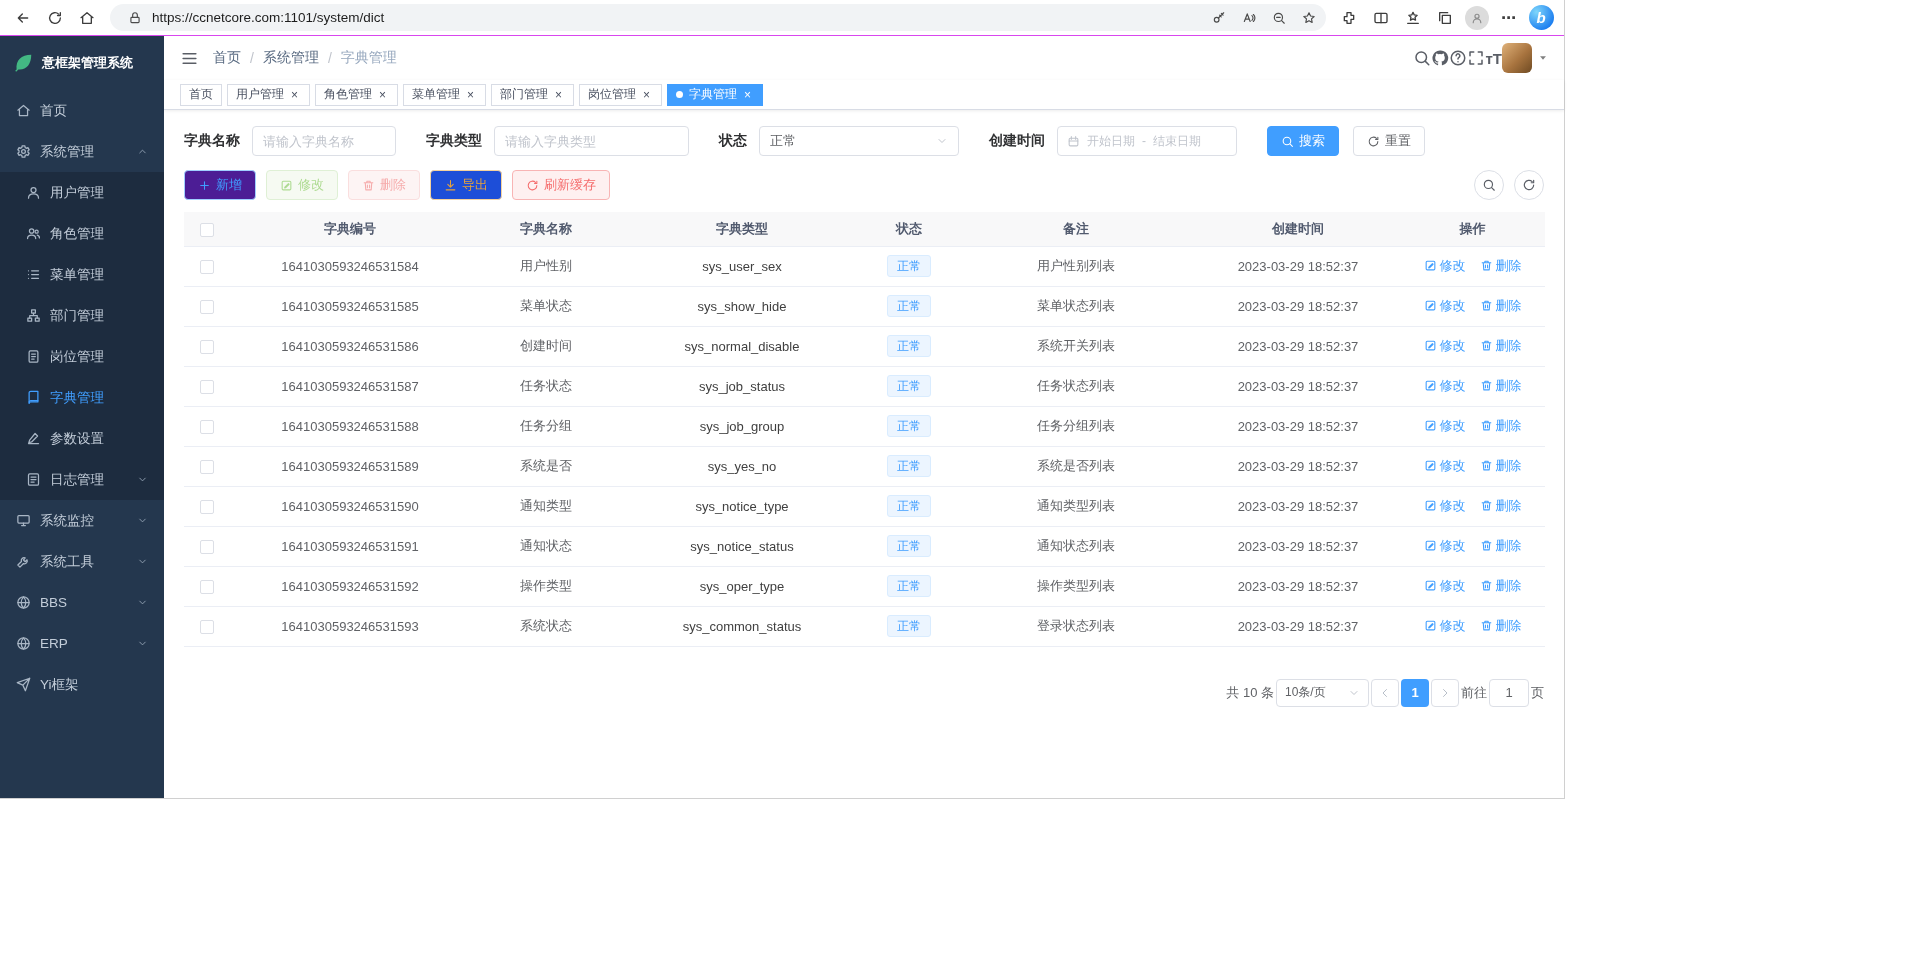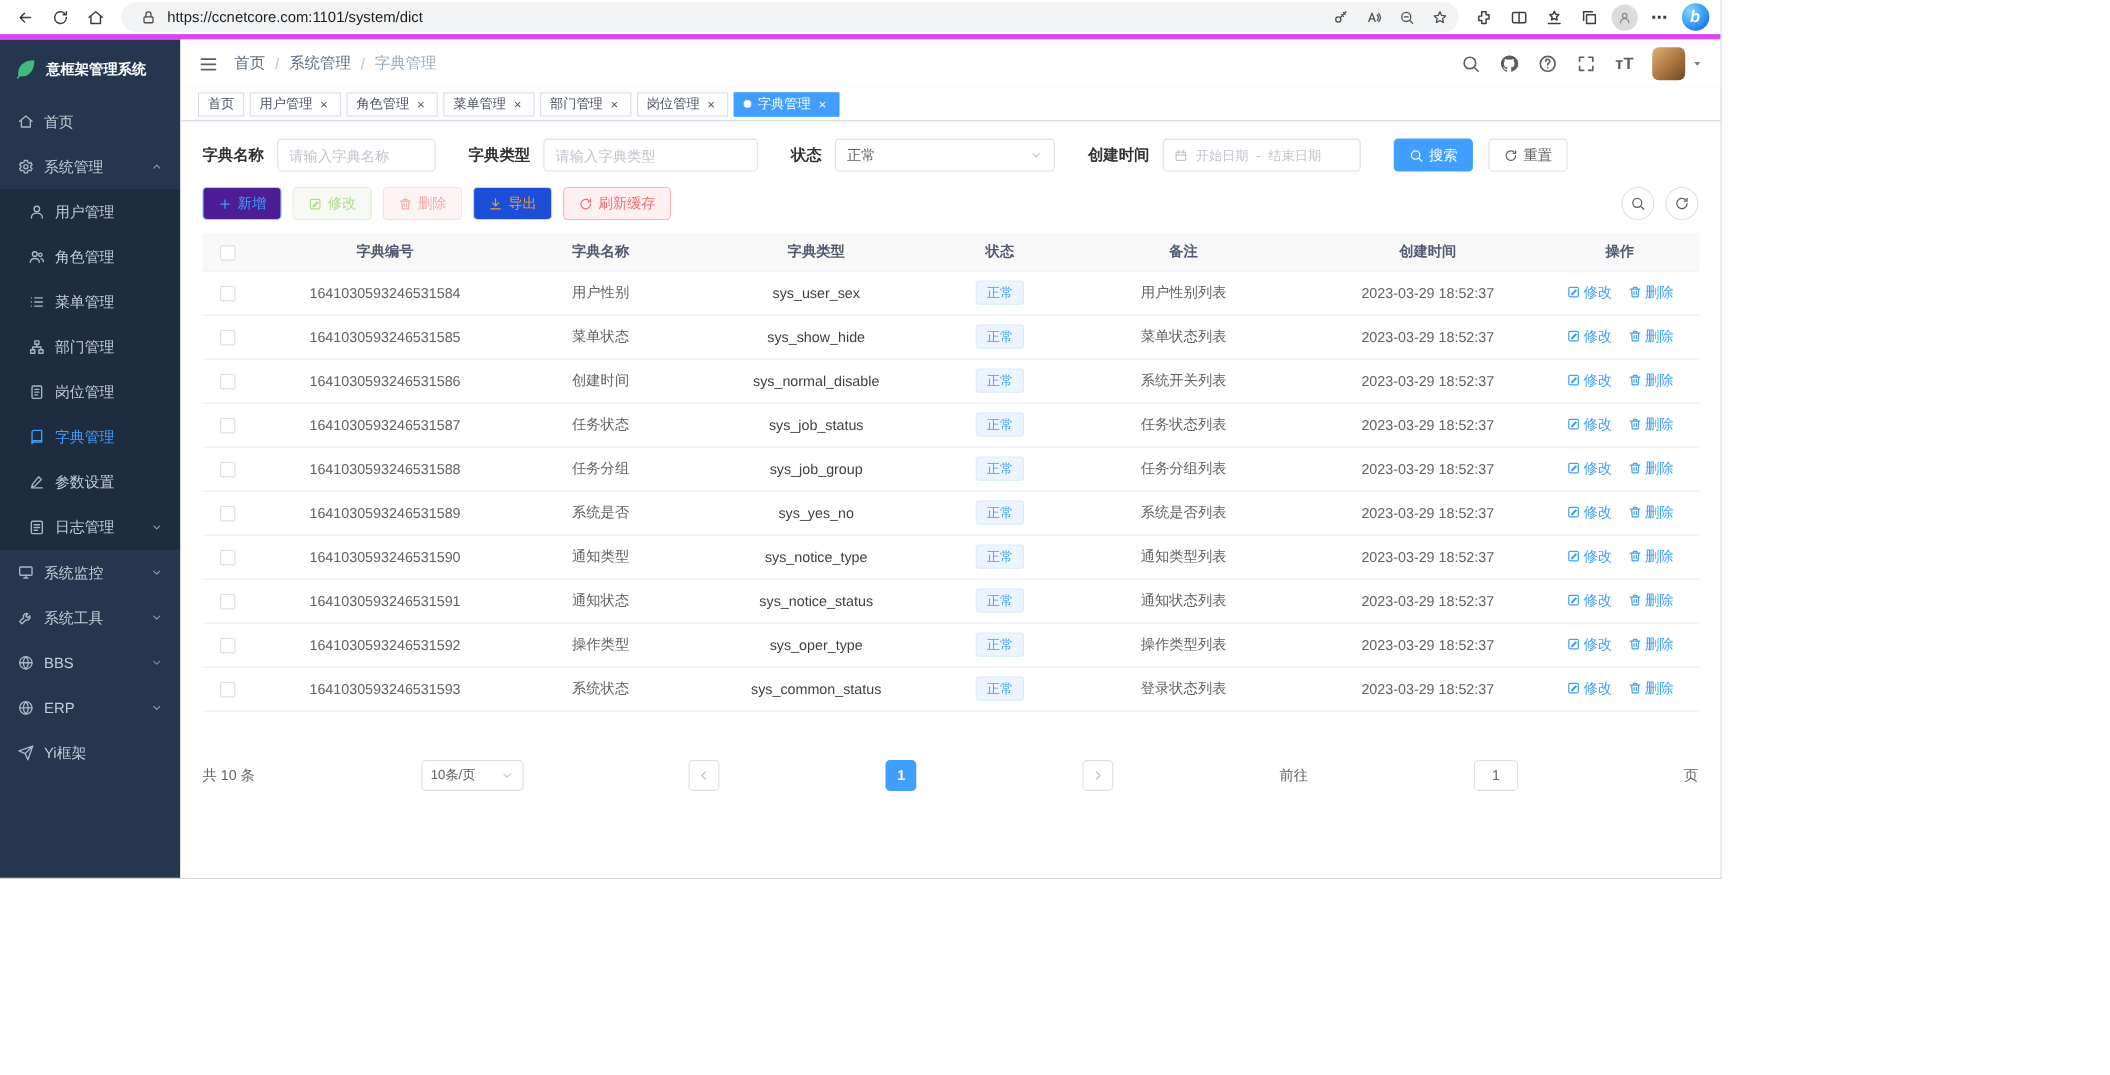--- a/index.html
+++ b/index.html
@@ -7,7 +7,7 @@
 button,input{font-family:inherit}
 .window{width:1565px;height:799px;background:#fff;border-right:1px solid #d0d0d0;border-bottom:1px solid #d0d0d0;display:flex;flex-direction:column}
 
-.browser-bar{height:36px;flex-shrink:0;background:#fff;border-bottom:5px solid #d946ef;display:flex;align-items:center;padding:4px 8px;gap:2px}
+.browser-bar{height:36px;flex-shrink:0;background:#fff;border-bottom:1px solid #d946ef;display:flex;align-items:center;padding:4px 8px;gap:2px}
 .bicon{width:30px;height:30px;border-radius:6px;display:flex;align-items:center;justify-content:center;color:#3d3d3d;flex-shrink:0;cursor:pointer}
 .bicon svg{width:16px;height:16px}
 .url-pill{flex:1;height:27px;margin:0 6px;background:#f1f3f5;border-radius:14px;display:flex;align-items:center;padding:0 4px 0 12px;gap:4px;min-width:0}

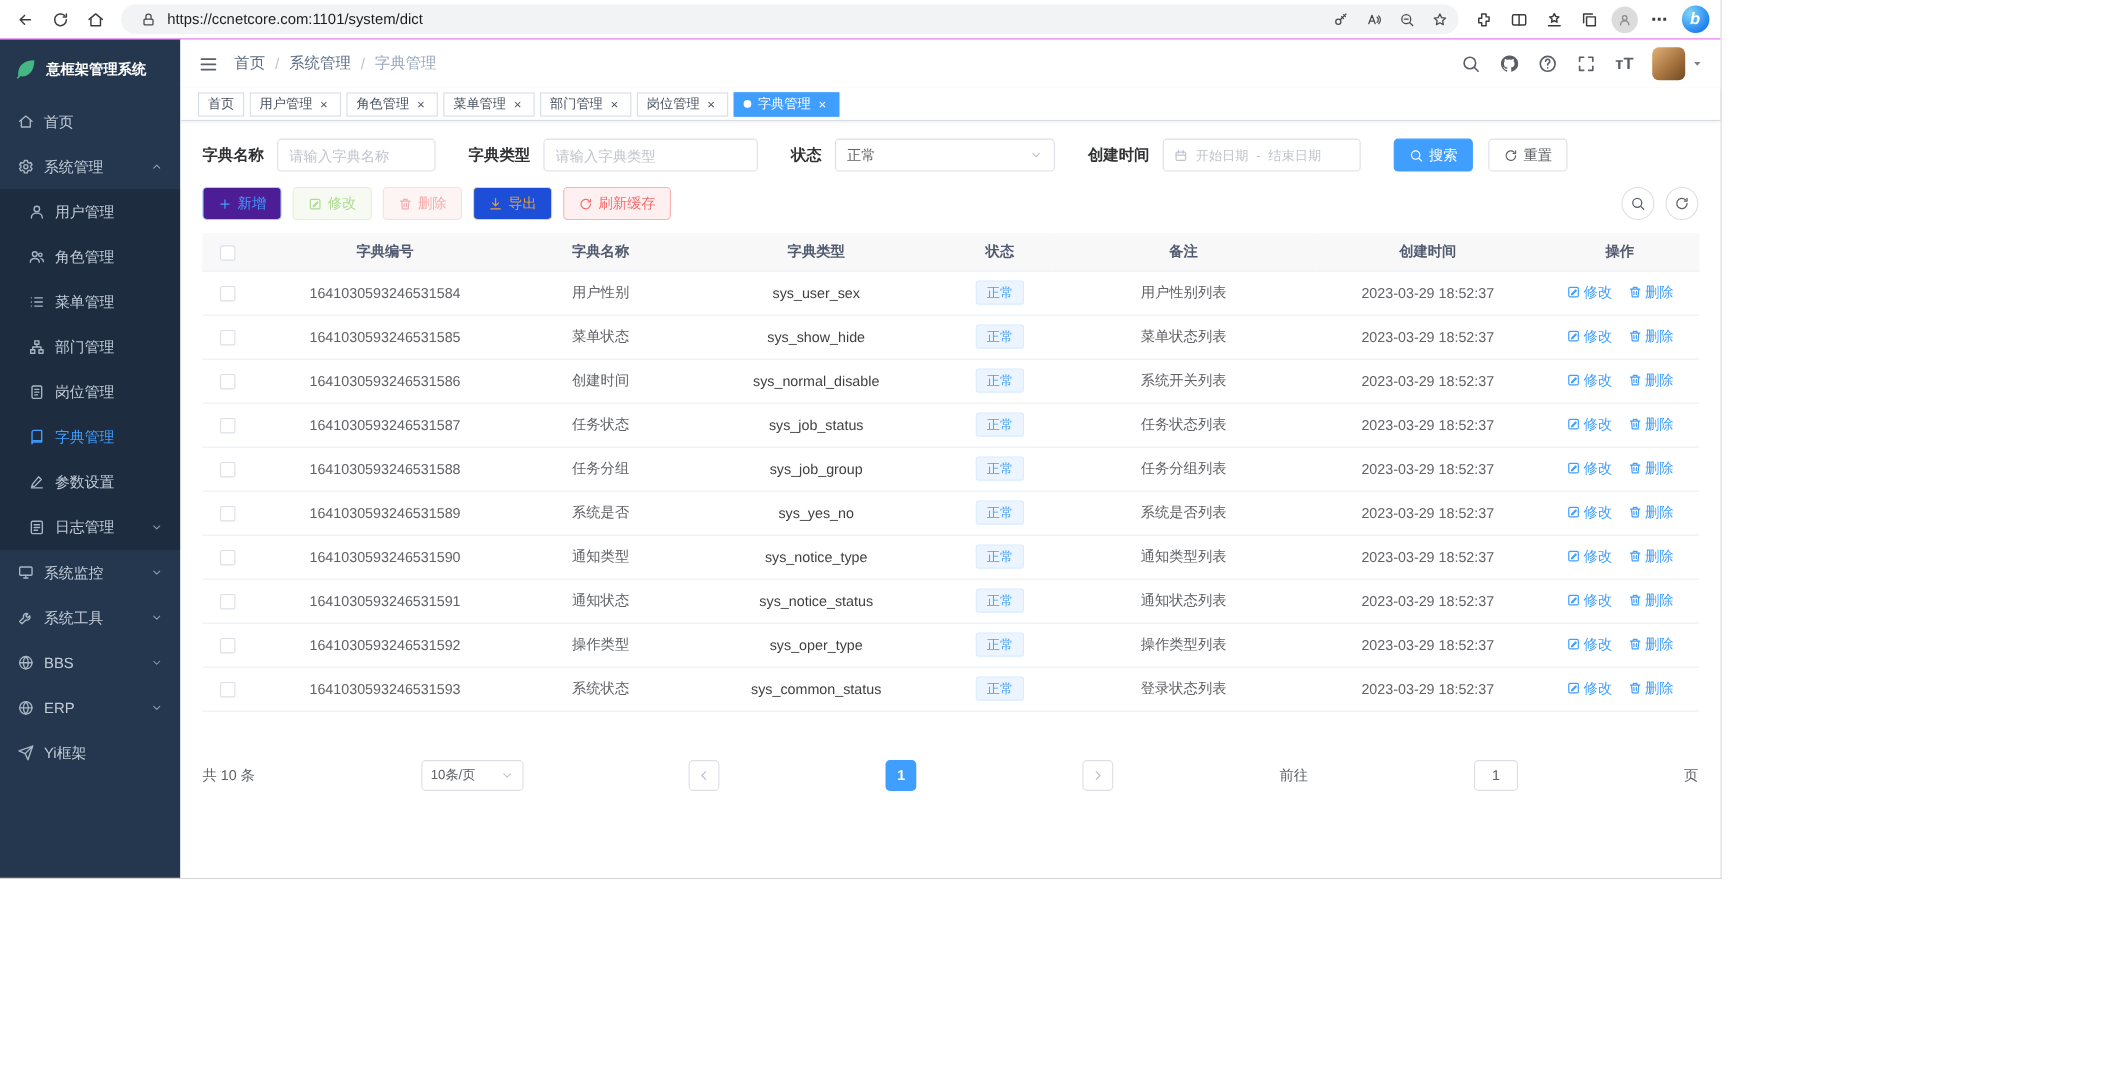--- a/index.html
+++ b/index.html
@@ -44,7 +44,7 @@
 .bc-item{color:#5a6b82;cursor:pointer}
 .bc-item.last{color:#97a8be;cursor:default}
 .bc-sep{color:#c0c4cc}
-.nav-right{margin-left:auto;display:flex;align-items:center;gap:17px}
+.nav-right{margin-left:auto;display:flex;align-items:center;}
 .nav-ico{width:18px;height:18px;color:#5a5e66;display:flex;cursor:pointer}
 .nav-ico svg{width:18px;height:18px}
 .fontsize-glyph{font-size:15px;color:#5a5e66;font-weight:bold;cursor:pointer}

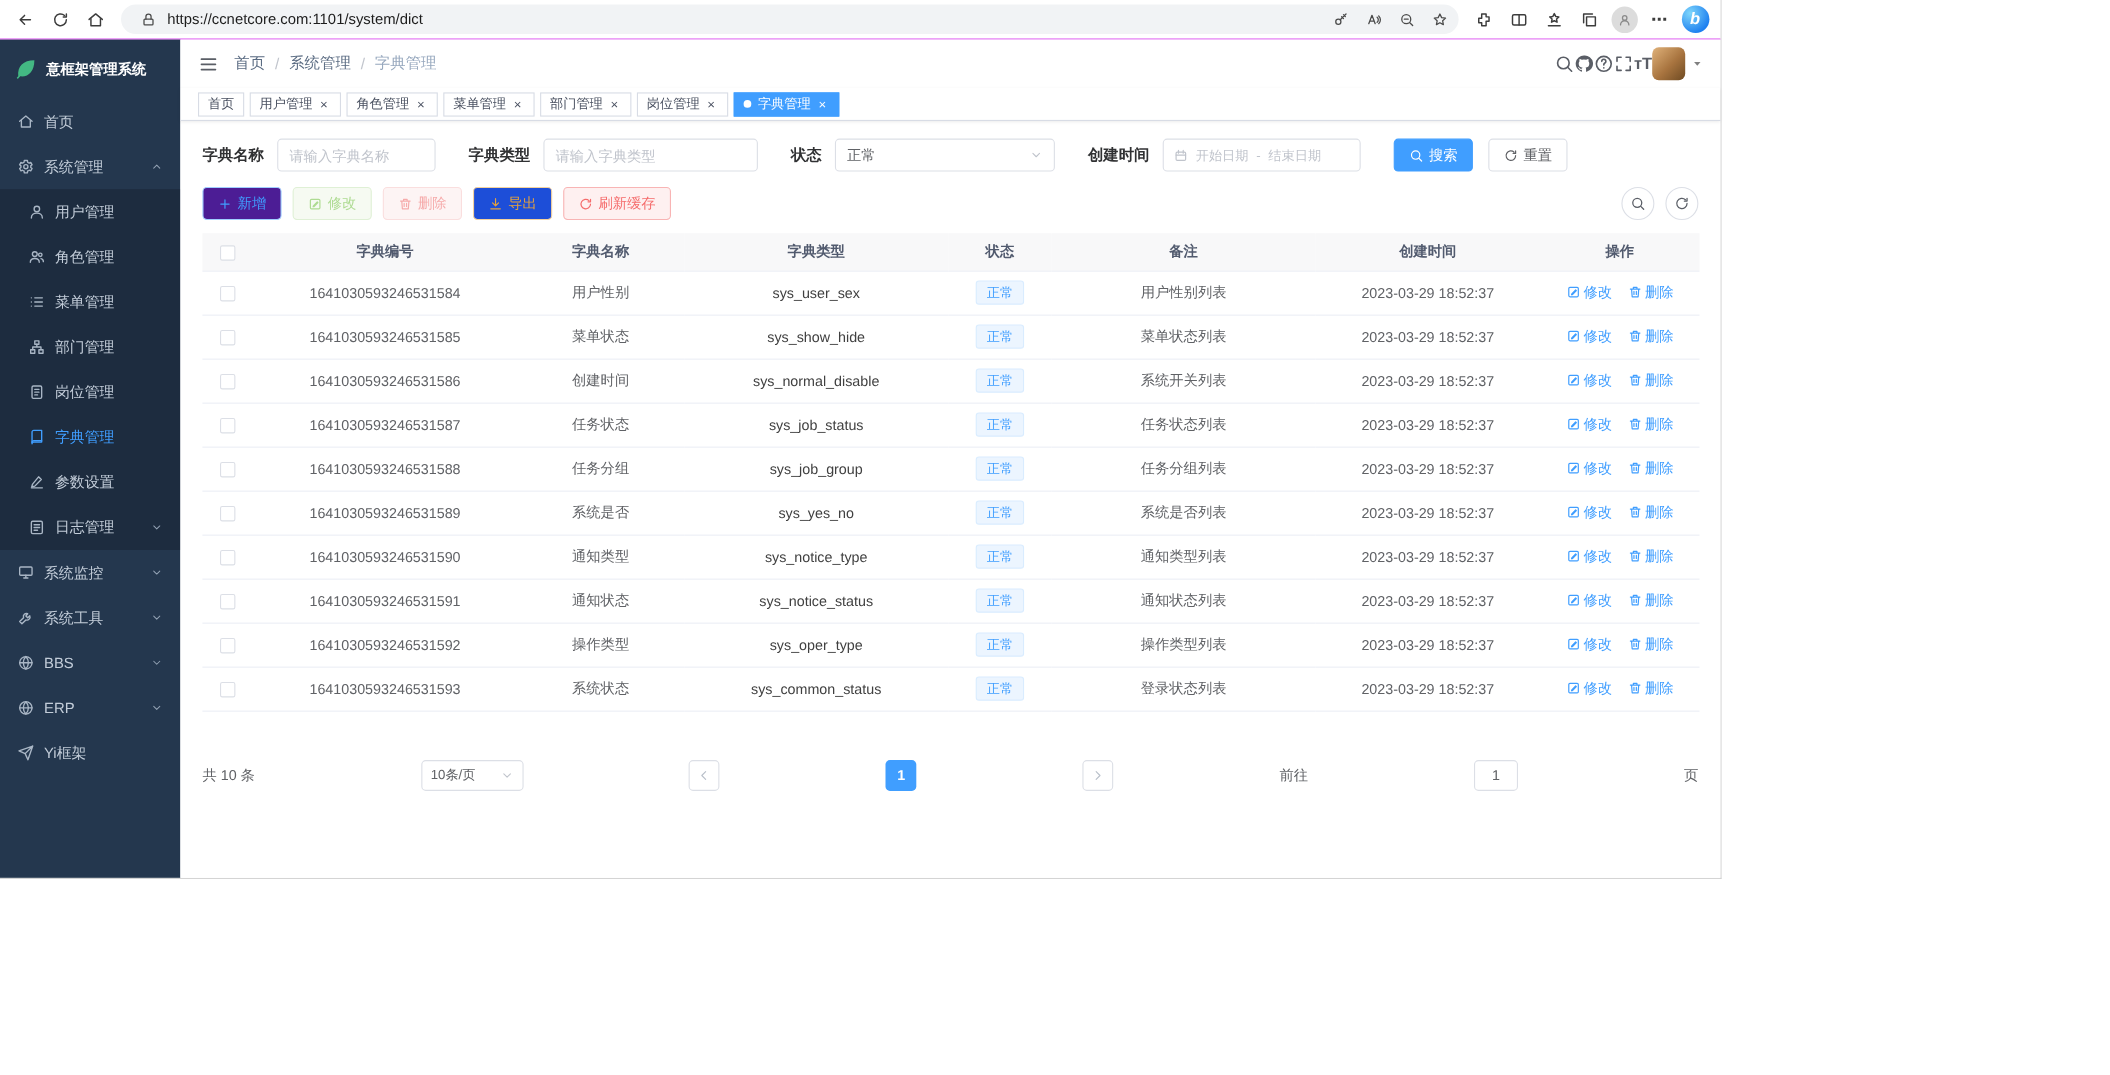--- a/index.html
+++ b/index.html
@@ -98,7 +98,7 @@
 .opico{display:flex}
 .op .opico svg{width:13px;height:13px}
 
-.pagination{display:flex;align-items:center;justify-content:space-between;gap:2px;margin-top:44px;font-size:13px;color:#606266}
+.pagination{display:flex;align-items:center;justify-content:flex-end;gap:2px;margin-top:32px;font-size:13px;color:#606266}
 .page-size{width:93px;height:28px;border:1px solid #dcdfe6;border-radius:4px;display:flex;align-items:center;padding:0 8px;font-size:12px;color:#606266;cursor:pointer;background:#fff}
 .pbtn{min-width:28px;height:28px;border:1px solid #dcdfe6;border-radius:4px;background:#fff;display:flex;align-items:center;justify-content:center;color:#b8bfc9;cursor:pointer}
 .pbtn svg{width:12px;height:12px}

